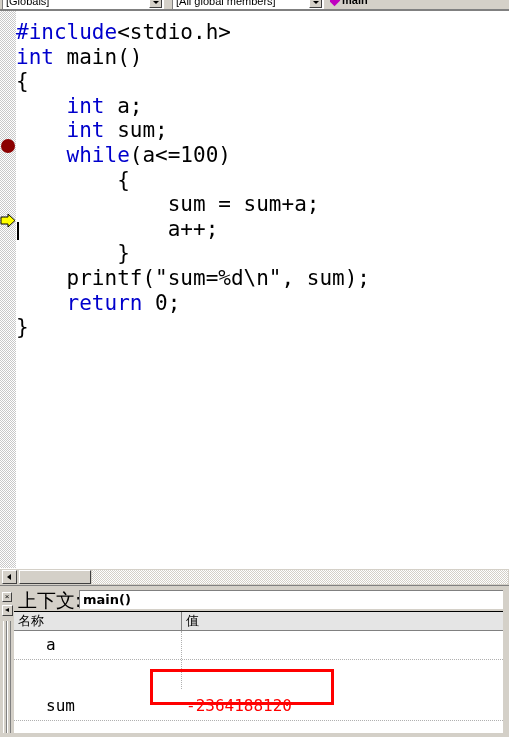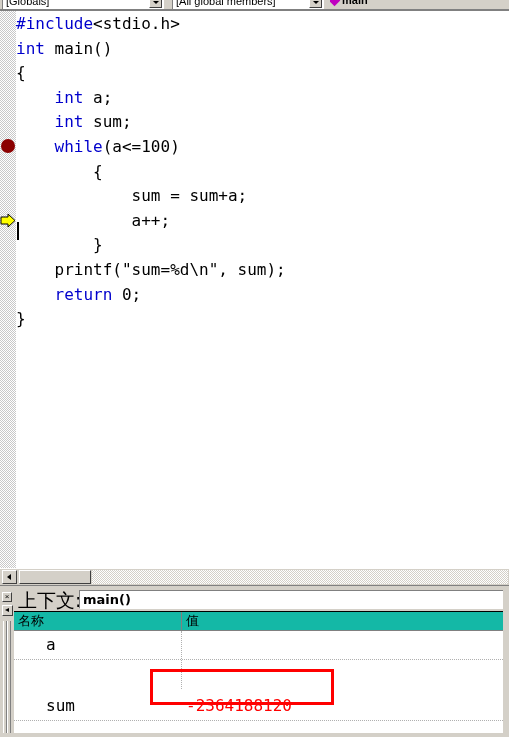--- a/index.html
+++ b/index.html
@@ -76,11 +76,11 @@
   .codearea{
     position:absolute;left:16px;top:0;width:493px;height:557px;
     font-family:"DejaVu Sans Mono","Liberation Mono",monospace;
-    font-size:16px;
+    font-size:21px;
     line-height:24.6px;
     color:#000000;
     white-space:pre;
-    padding-top:1px;
+    padding-top:9px;
   }
   .codeline{height:24.6px;}
   .kw{color:#0000cc;}

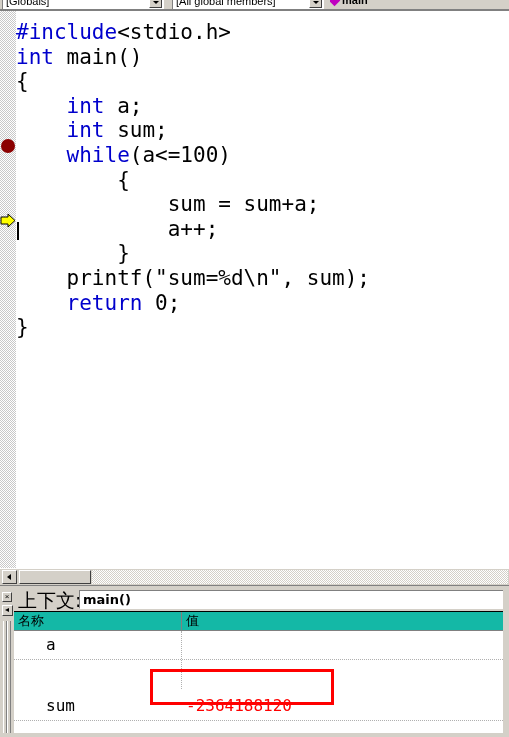--- a/index.html
+++ b/index.html
@@ -195,7 +195,7 @@
   }
   .gridhead{
     position:absolute;left:0;top:0;width:495px;height:19px;
-    background:#14b8a6;
+    background:#e5e5e5;
     border-bottom:1px solid #808080;
     box-sizing:border-box;
     padding-left:48px;

